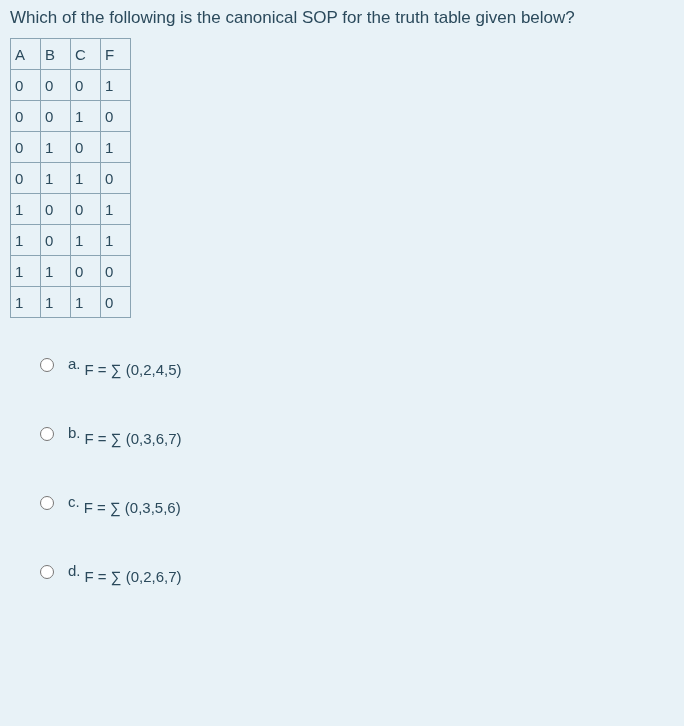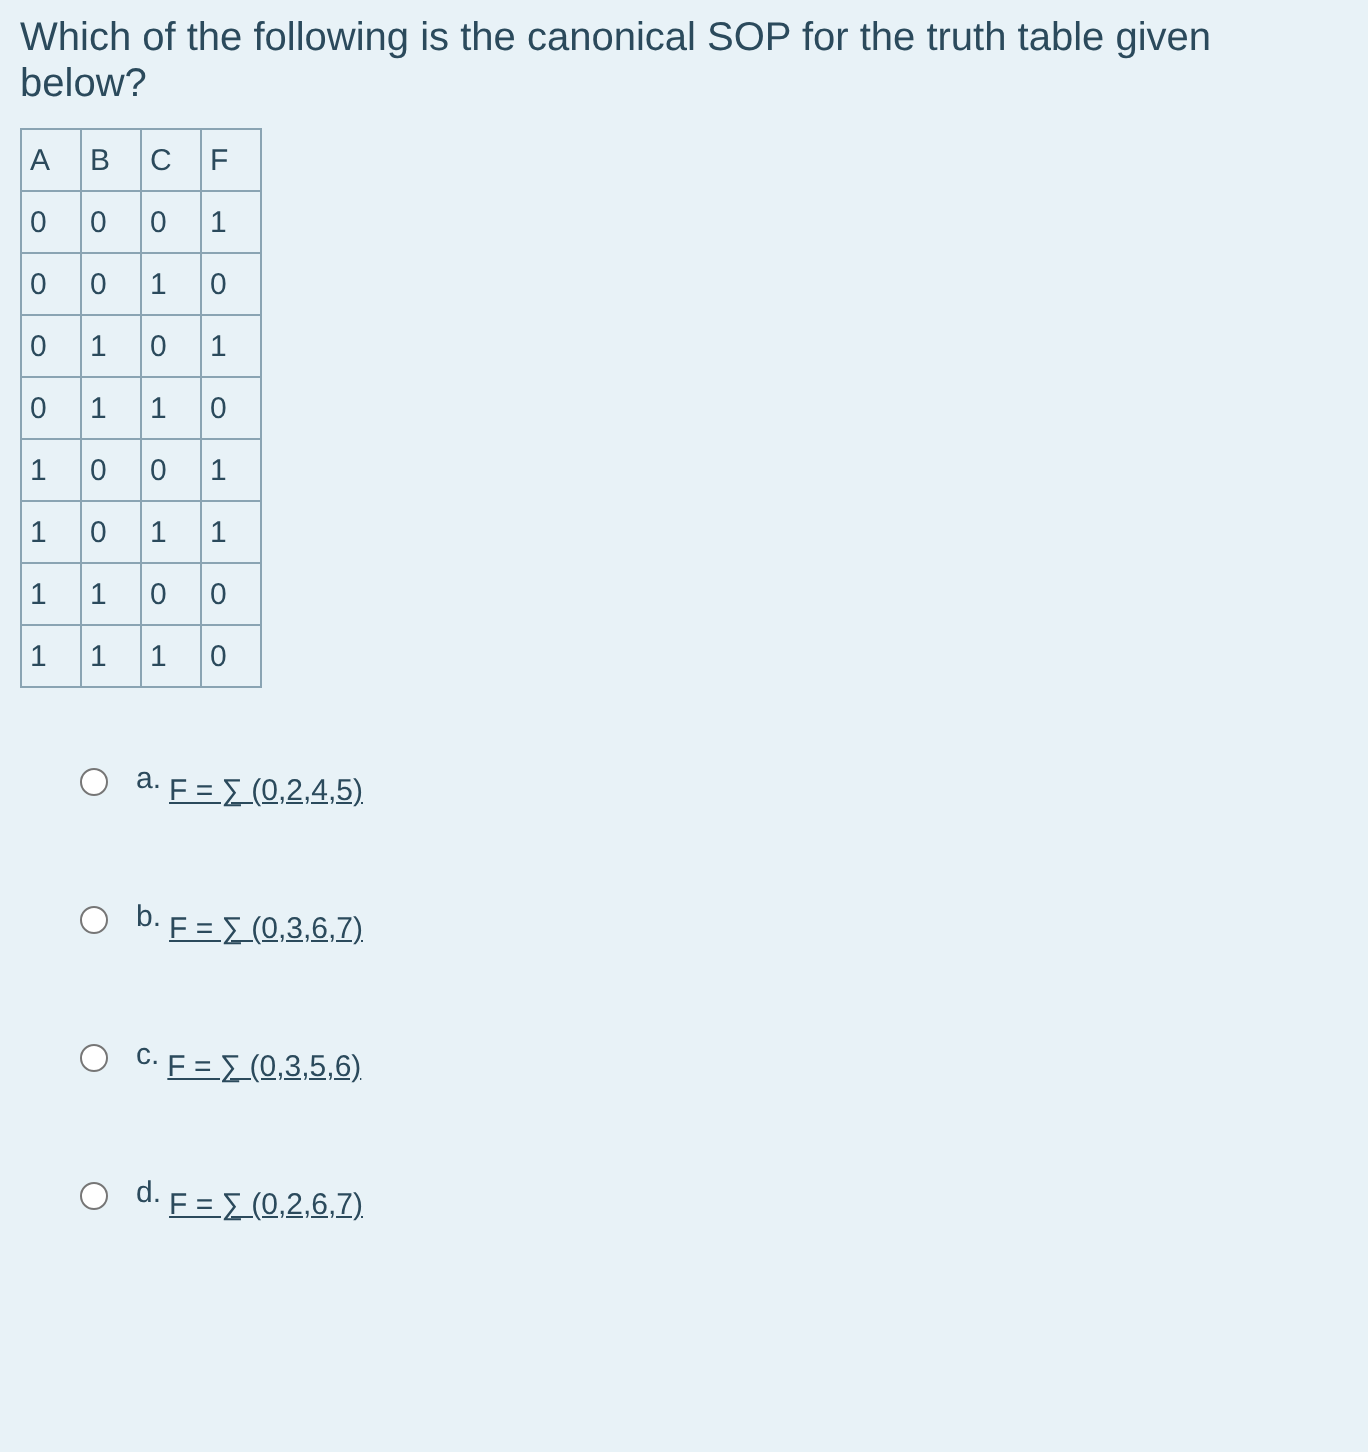--- a/index.html
+++ b/index.html
@@ -12,7 +12,7 @@
     color: #2b4a5c;
   }
   .question-text {
-    font-size: 20px;
+    font-size: 17px;
     color: #2b4a5c;
     margin-bottom: 10px;
   }

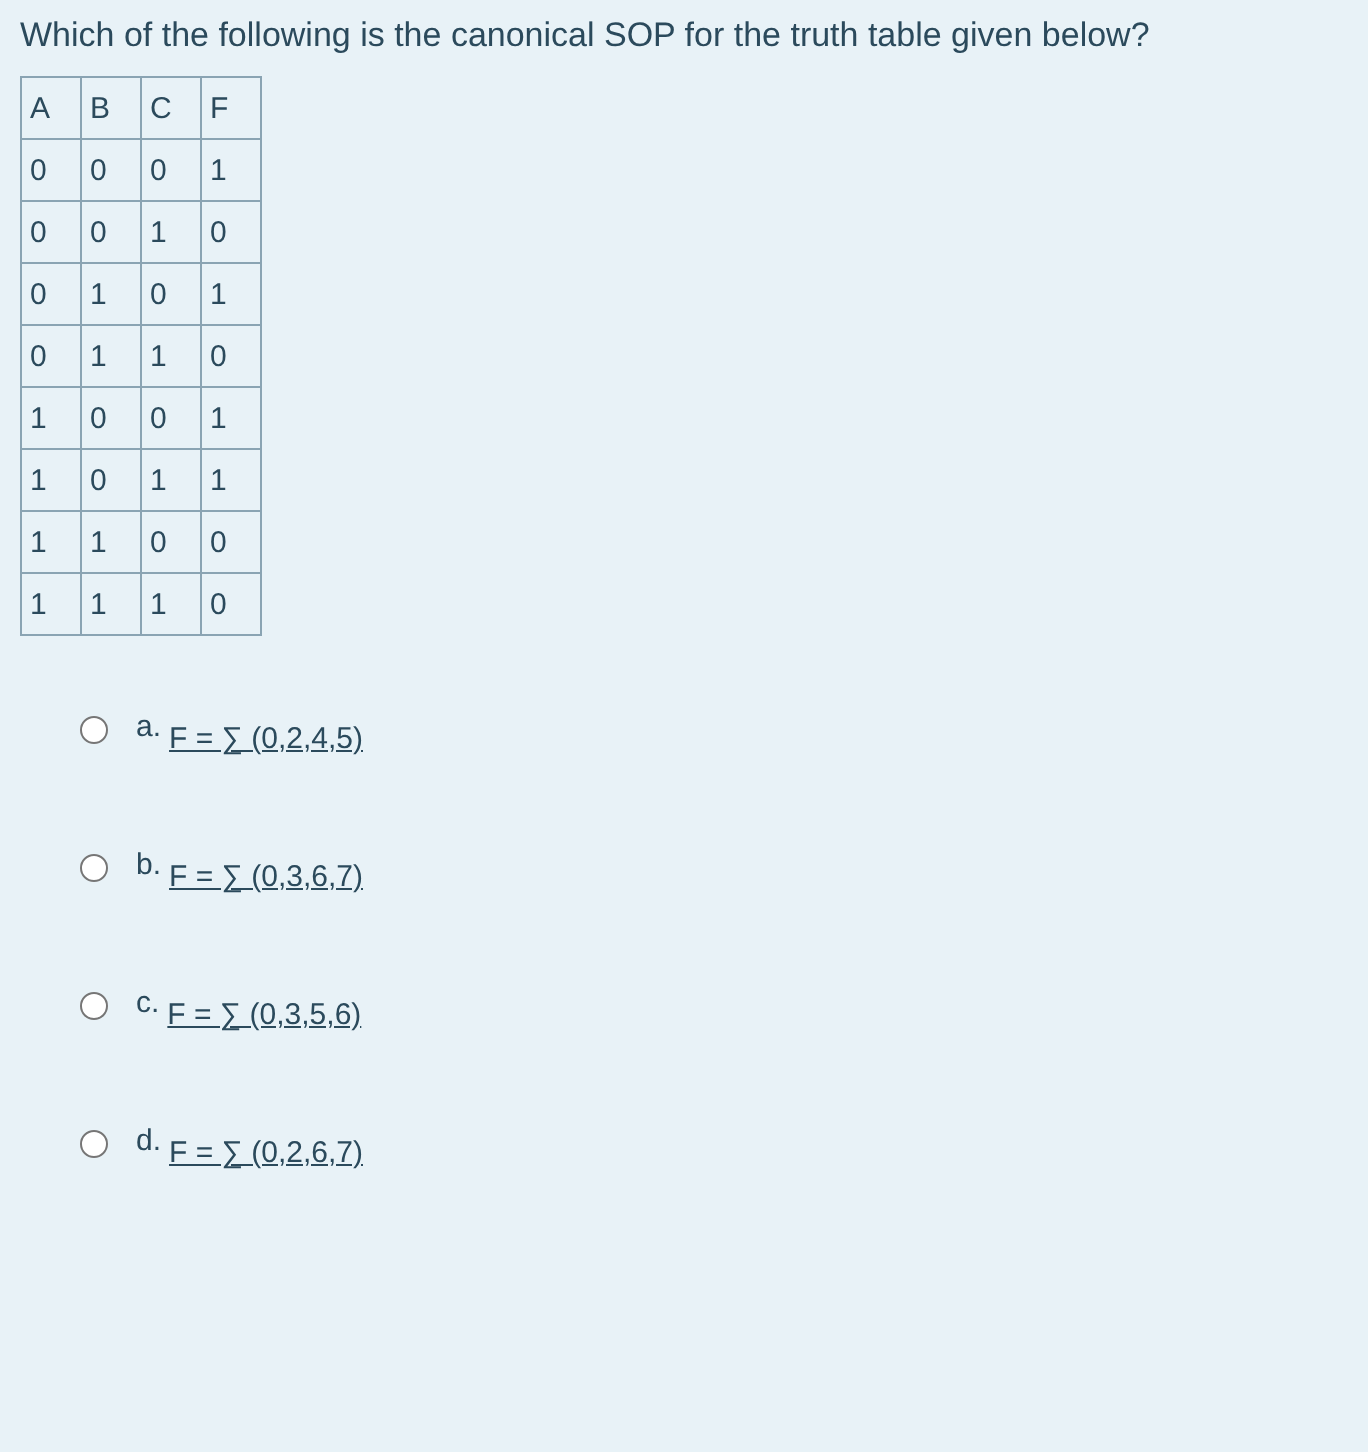--- a/index.html
+++ b/index.html
@@ -53,7 +53,6 @@
   .option-formula {
     position: relative;
     top: 3px;
-    text-decoration: underline;
   }
 </style>
 </head>

